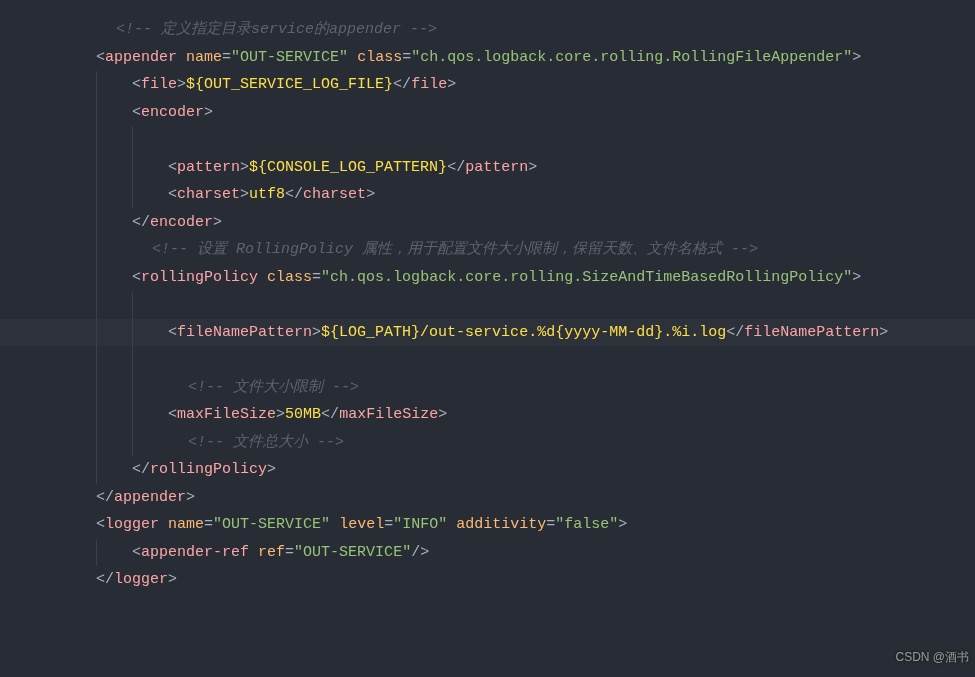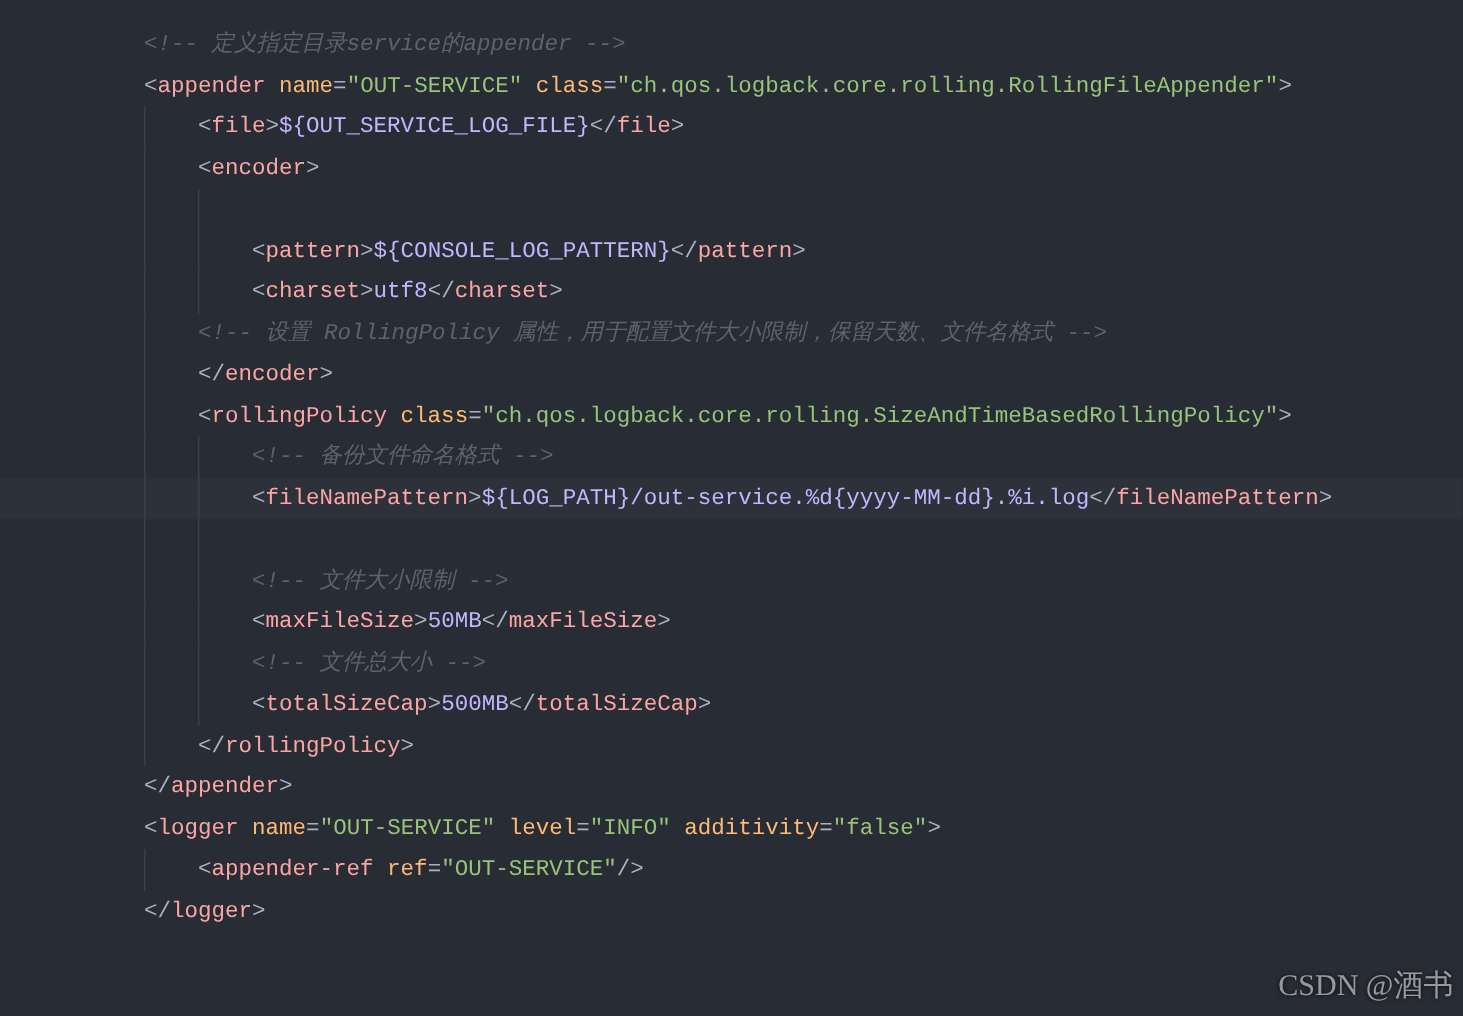--- a/index.html
+++ b/index.html
@@ -28,7 +28,7 @@
     top: 0;
     bottom: 0;
   }
-  .comment { color: #5c6370; font-style: italic; }
+  .comment { color: #5c6370; font-style: italic; margin-left: 20px; }
   .tag { color: #fca5a5; }
   .bracket { color: #abb2bf; }
   .attr-name { color: #fdba74; }

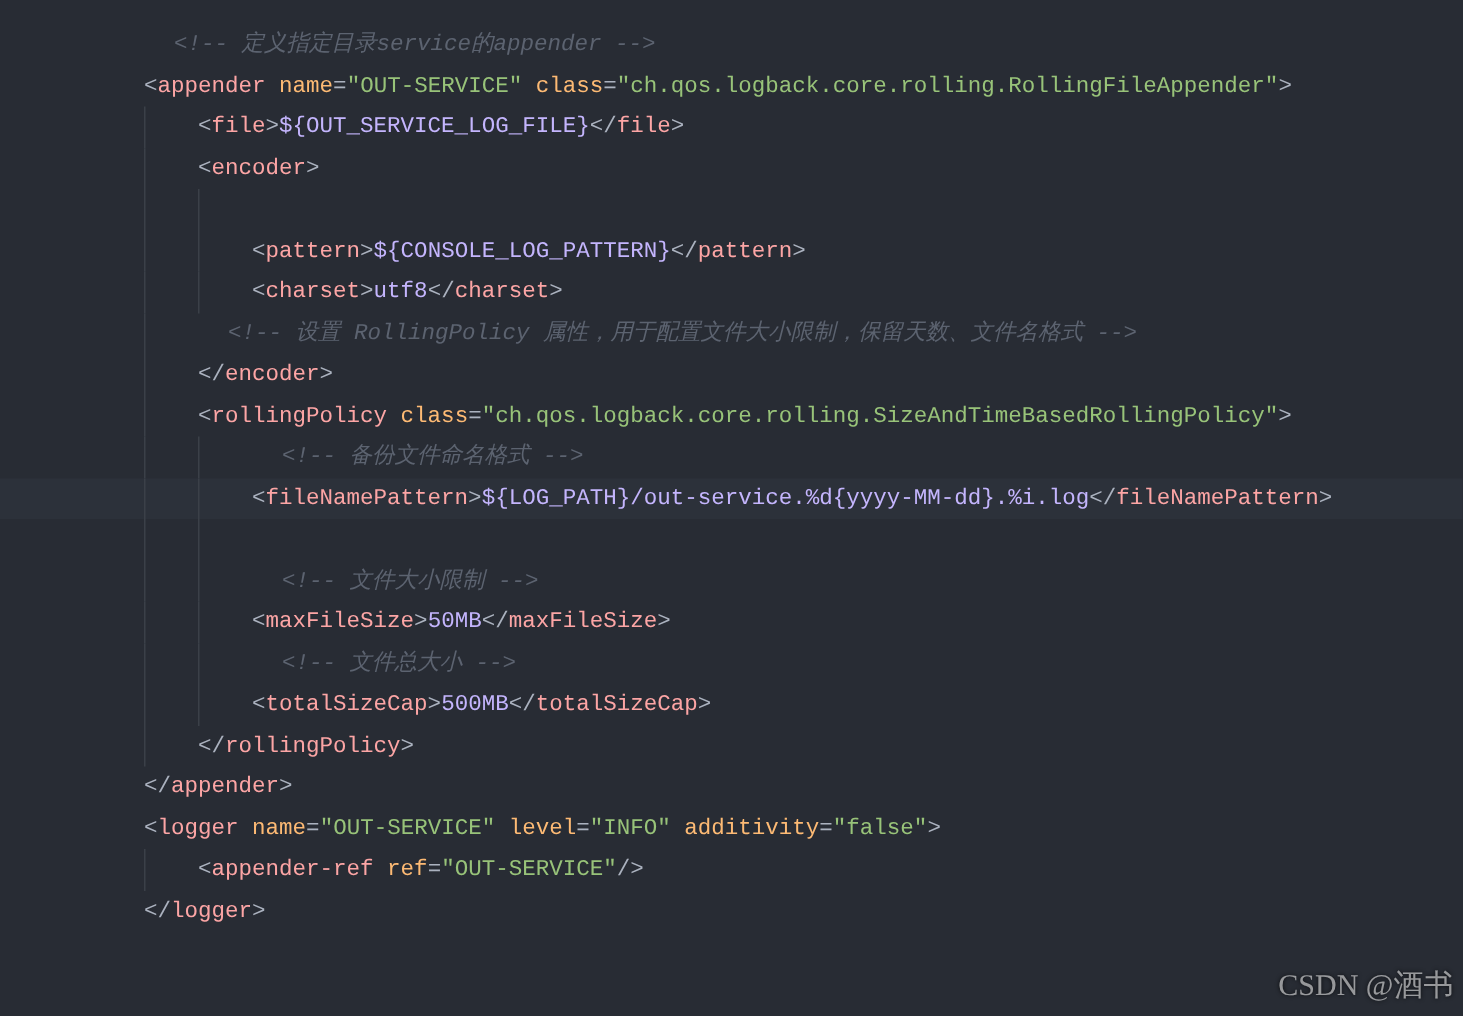--- a/index.html
+++ b/index.html
@@ -34,7 +34,7 @@
   .attr-name { color: #fdba74; }
   .attr-value { color: #98c379; }
   .attr-eq { color: #abb2bf; }
-  .text-content { color: #c4b5fd; }
+  .text-content { color: #fde047; }
   .watermark {
     position: absolute;
     right: 6px;

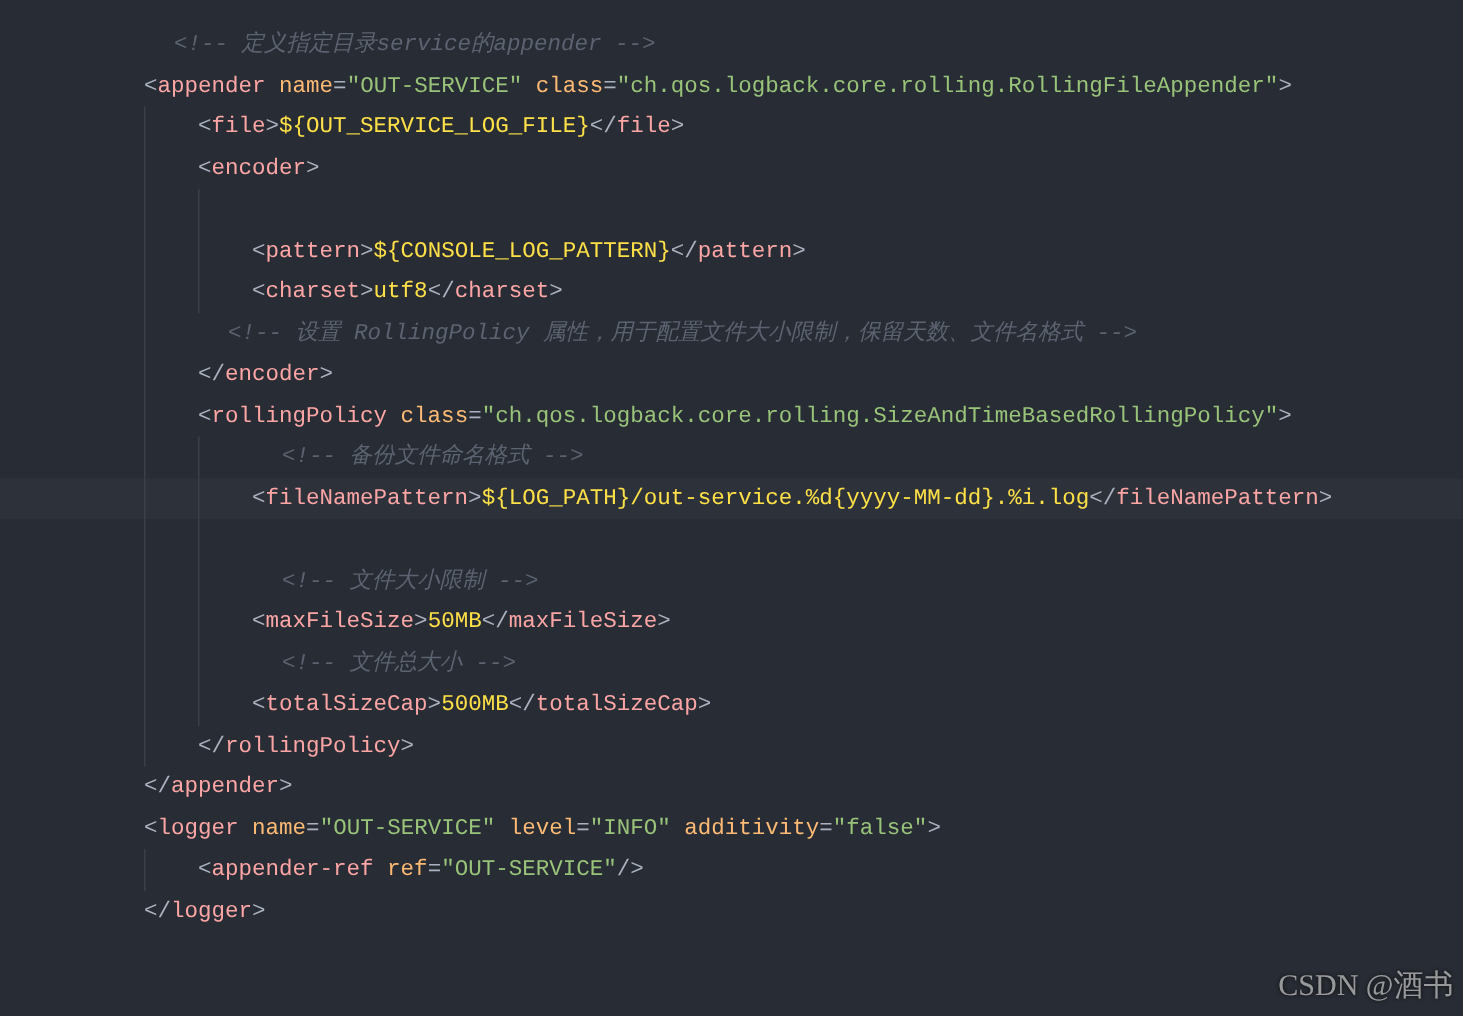--- a/index.html
+++ b/index.html
@@ -56,8 +56,8 @@
     <div class="line"><span class="guide" style="left:96px"></span><span class="guide" style="left:132px"></span>            </div>
     <div class="line"><span class="guide" style="left:96px"></span><span class="guide" style="left:132px"></span>            <span class="bracket">&lt;</span><span class="tag">pattern</span><span class="bracket">&gt;</span><span class="text-content">${CONSOLE_LOG_PATTERN}</span><span class="bracket">&lt;/</span><span class="tag">pattern</span><span class="bracket">&gt;</span></div>
     <div class="line"><span class="guide" style="left:96px"></span><span class="guide" style="left:132px"></span>            <span class="bracket">&lt;</span><span class="tag">charset</span><span class="bracket">&gt;</span><span class="text-content">utf8</span><span class="bracket">&lt;/</span><span class="tag">charset</span><span class="bracket">&gt;</span></div>
+    <div class="line"><span class="guide" style="left:96px"></span>        <span class="bracket">&lt;/</span><span class="tag">encoder</span><span class="bracket">&gt;</span></div>
     <div class="line"><span class="guide" style="left:96px"></span>        <span class="comment">&lt;!-- 设置 RollingPolicy 属性，用于配置文件大小限制，保留天数、文件名格式 --&gt;</span></div>
-    <div class="line"><span class="guide" style="left:96px"></span>        <span class="bracket">&lt;/</span><span class="tag">encoder</span><span class="bracket">&gt;</span></div>
     <div class="line"><span class="guide" style="left:96px"></span>        <span class="bracket">&lt;</span><span class="tag">rollingPolicy</span> <span class="attr-name">class</span><span class="attr-eq">=</span><span class="attr-value">"ch.qos.logback.core.rolling.SizeAndTimeBasedRollingPolicy"</span><span class="bracket">&gt;</span></div>
     <div class="line"><span class="guide" style="left:96px"></span><span class="guide" style="left:132px"></span>            <span class="comment">&lt;!-- 备份文件命名格式 --&gt;</span></div>
     <div class="line line-highlight"><span class="guide" style="left:96px"></span><span class="guide" style="left:132px"></span>            <span class="bracket">&lt;</span><span class="tag">fileNamePattern</span><span class="bracket">&gt;</span><span class="text-content">${LOG_PATH}/out-service.%d{yyyy-MM-dd}.%i.log</span><span class="bracket">&lt;/</span><span class="tag">fileNamePattern</span><span class="bracket">&gt;</span></div>

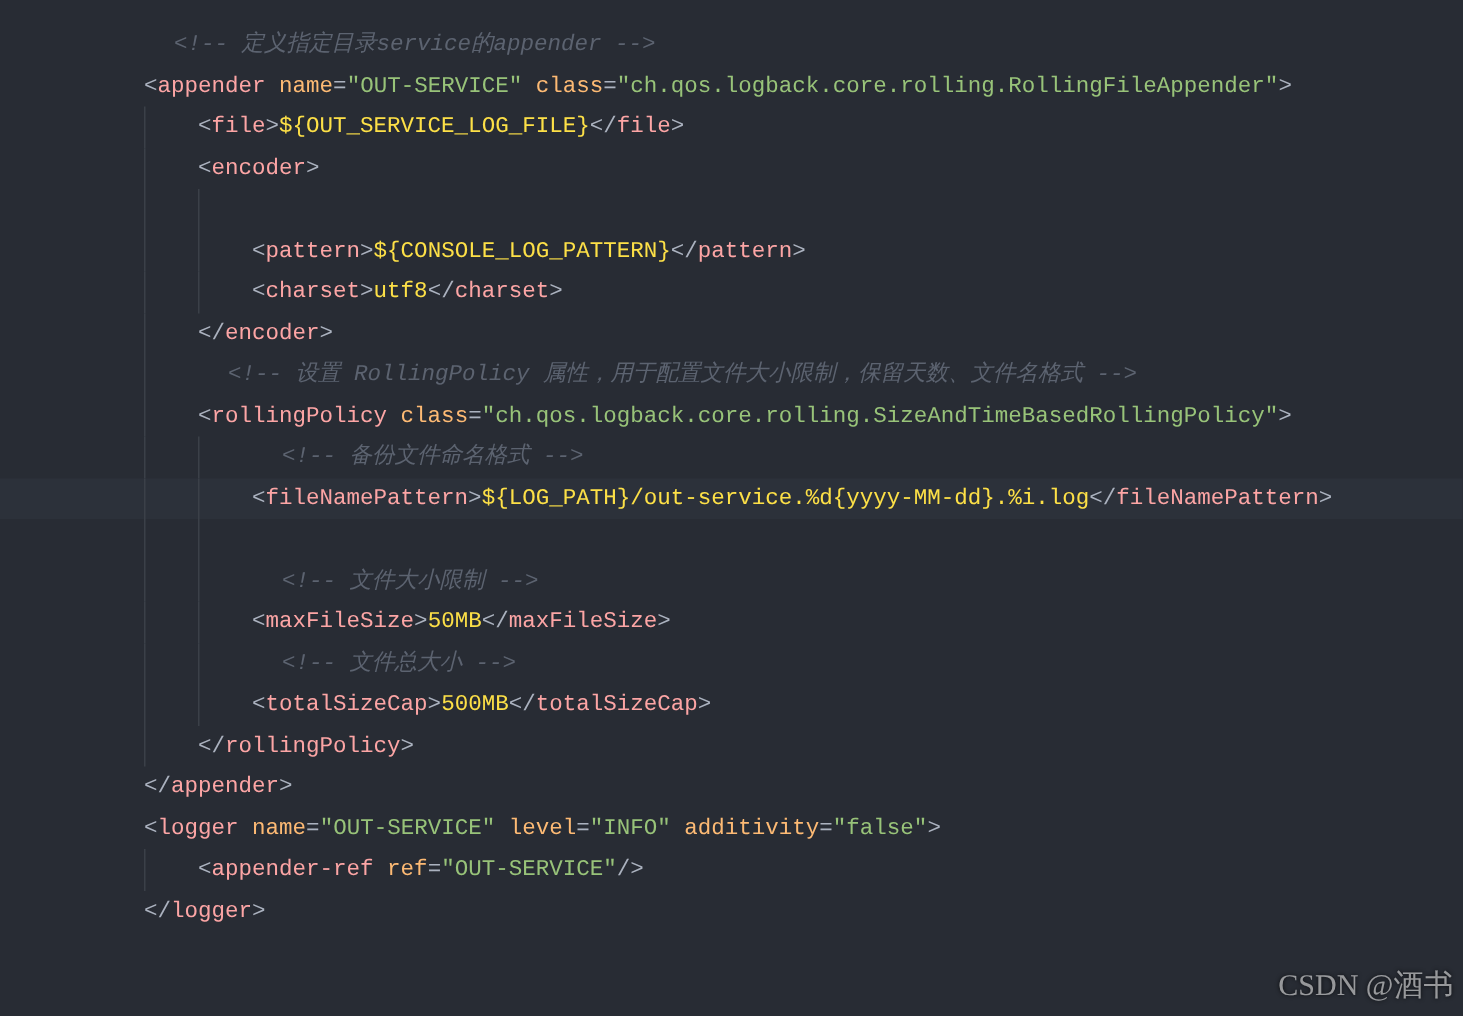--- a/index.html
+++ b/index.html
@@ -59,7 +59,7 @@
     <div class="line"><span class="guide" style="left:96px"></span>        <span class="bracket">&lt;/</span><span class="tag">encoder</span><span class="bracket">&gt;</span></div>
     <div class="line"><span class="guide" style="left:96px"></span>        <span class="comment">&lt;!-- 设置 RollingPolicy 属性，用于配置文件大小限制，保留天数、文件名格式 --&gt;</span></div>
     <div class="line"><span class="guide" style="left:96px"></span>        <span class="bracket">&lt;</span><span class="tag">rollingPolicy</span> <span class="attr-name">class</span><span class="attr-eq">=</span><span class="attr-value">"ch.qos.logback.core.rolling.SizeAndTimeBasedRollingPolicy"</span><span class="bracket">&gt;</span></div>
-    <div class="line"><span class="guide" style="left:96px"></span><span class="guide" style="left:132px"></span>            <span class="comment">&lt;!-- 备份文件命名格式 --&gt;</span></div>
+    <div class="line"><span class="guide" style="left:96px"></span><span class="guide" style="left:132px"></span>            </div>
     <div class="line line-highlight"><span class="guide" style="left:96px"></span><span class="guide" style="left:132px"></span>            <span class="bracket">&lt;</span><span class="tag">fileNamePattern</span><span class="bracket">&gt;</span><span class="text-content">${LOG_PATH}/out-service.%d{yyyy-MM-dd}.%i.log</span><span class="bracket">&lt;/</span><span class="tag">fileNamePattern</span><span class="bracket">&gt;</span></div>
     <div class="line"><span class="guide" style="left:96px"></span><span class="guide" style="left:132px"></span>            </div>
     <div class="line"><span class="guide" style="left:96px"></span><span class="guide" style="left:132px"></span>            <span class="comment">&lt;!-- 文件大小限制 --&gt;</span></div>

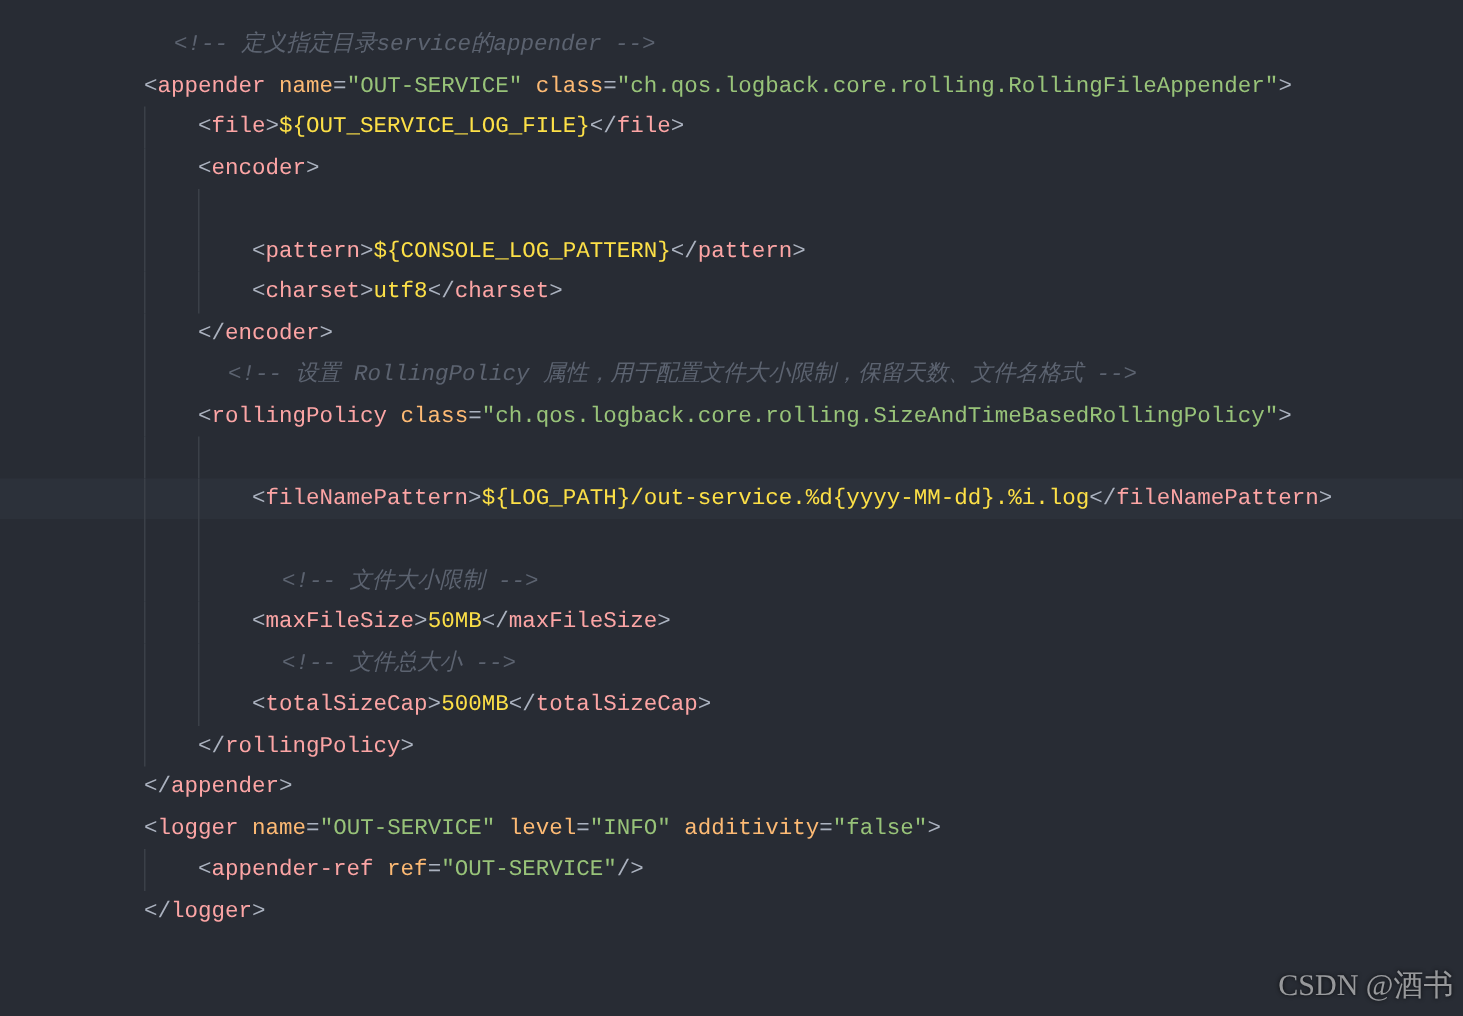--- a/index.html
+++ b/index.html
@@ -65,7 +65,6 @@
     <div class="line"><span class="guide" style="left:96px"></span><span class="guide" style="left:132px"></span>            <span class="comment">&lt;!-- 文件大小限制 --&gt;</span></div>
     <div class="line"><span class="guide" style="left:96px"></span><span class="guide" style="left:132px"></span>            <span class="bracket">&lt;</span><span class="tag">maxFileSize</span><span class="bracket">&gt;</span><span class="text-content">50MB</span><span class="bracket">&lt;/</span><span class="tag">maxFileSize</span><span class="bracket">&gt;</span></div>
     <div class="line"><span class="guide" style="left:96px"></span><span class="guide" style="left:132px"></span>            <span class="comment">&lt;!-- 文件总大小 --&gt;</span></div>
-    <div class="line"><span class="guide" style="left:96px"></span><span class="guide" style="left:132px"></span>            <span class="bracket">&lt;</span><span class="tag">totalSizeCap</span><span class="bracket">&gt;</span><span class="text-content">500MB</span><span class="bracket">&lt;/</span><span class="tag">totalSizeCap</span><span class="bracket">&gt;</span></div>
     <div class="line"><span class="guide" style="left:96px"></span>        <span class="bracket">&lt;/</span><span class="tag">rollingPolicy</span><span class="bracket">&gt;</span></div>
     <div class="line">    <span class="bracket">&lt;/</span><span class="tag">appender</span><span class="bracket">&gt;</span></div>
     <div class="line">    <span class="bracket">&lt;</span><span class="tag">logger</span> <span class="attr-name">name</span><span class="attr-eq">=</span><span class="attr-value">"OUT-SERVICE"</span> <span class="attr-name">level</span><span class="attr-eq">=</span><span class="attr-value">"INFO"</span> <span class="attr-name">additivity</span><span class="attr-eq">=</span><span class="attr-value">"false"</span><span class="bracket">&gt;</span></div>

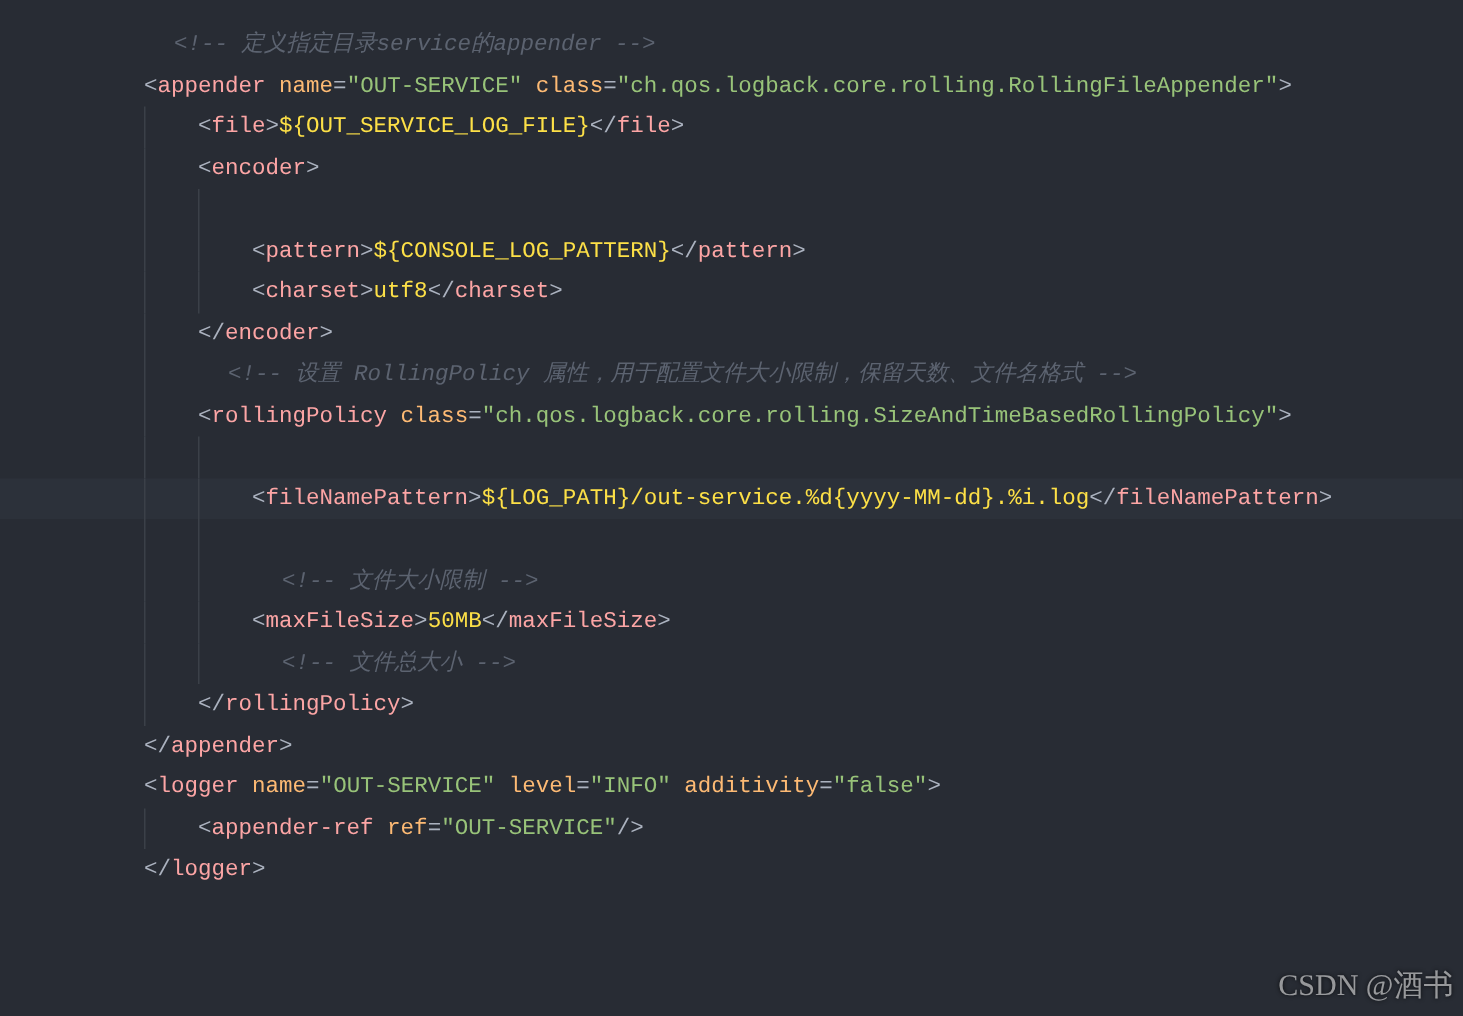--- a/index.html
+++ b/index.html
@@ -41,8 +41,8 @@
     bottom: 6px;
     color: rgba(255,255,255,0.55);
     text-shadow: 0 0 3px rgba(0,0,0,0.8);
-    font-size: 20px;
-    font-family: Liberation Serif, serif;
+    font-size: 12px;
+    font-family: Liberation Sans, sans-serif;
   }
 </style>
 </head>

